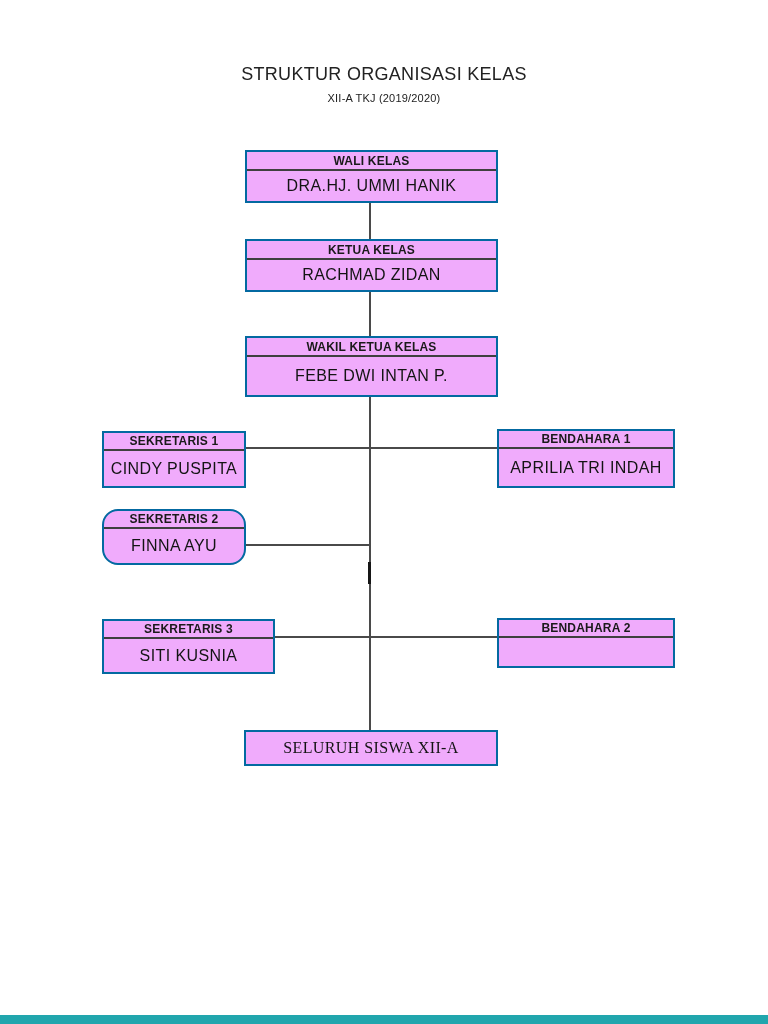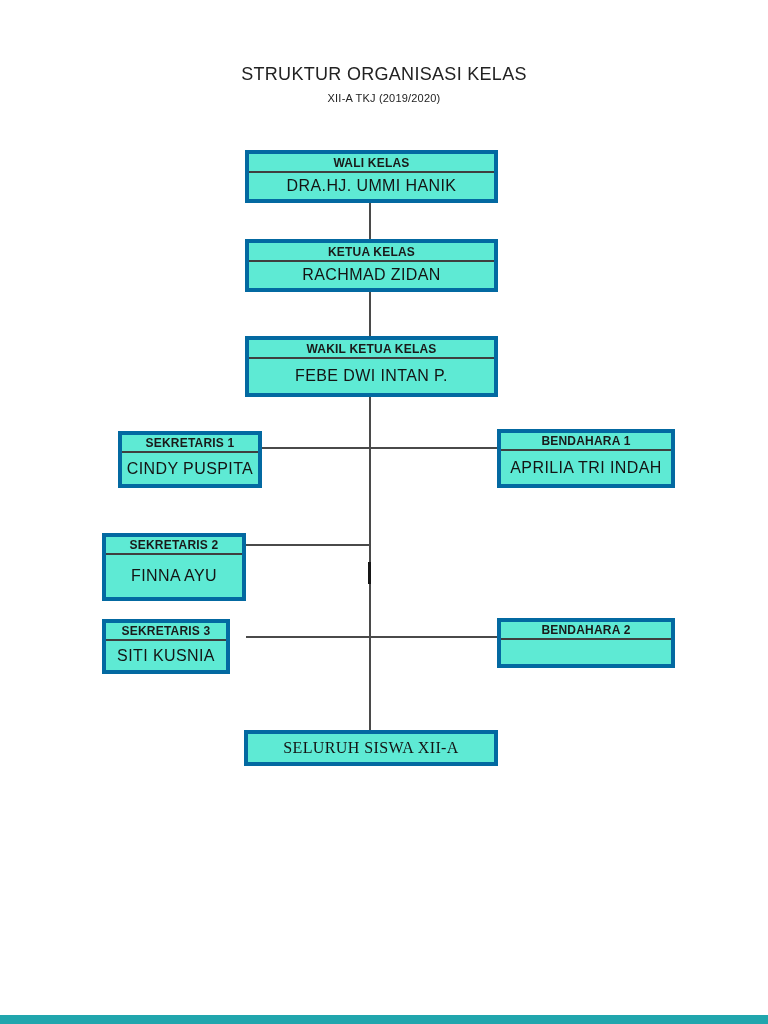--- a/index.html
+++ b/index.html
@@ -31,8 +31,8 @@
   .orgbox {
     position: absolute;
     box-sizing: border-box;
-    border: 4px solid #0369a1;
-    background: #5eead4;
+    border: 2px solid #0369a1;
+    background: #f0abfc;
     display: flex;
     flex-direction: column;
   }

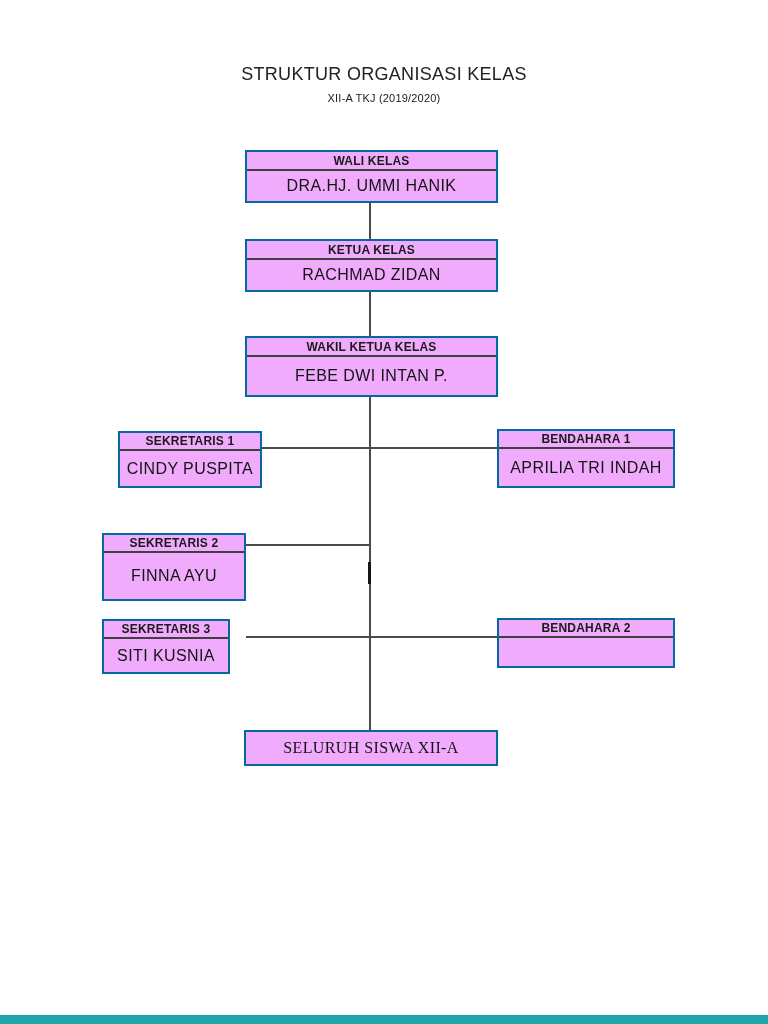--- a/index.html
+++ b/index.html
@@ -107,7 +107,7 @@
     <div class="name">FEBE DWI INTAN P.</div>
   </div>
 
-  <div class="orgbox small" style="left:118px; top:431px; width:144px; height:57px;">
+  <div class="orgbox small" style="left:102px; top:431px; width:144px; height:57px;">
     <div class="role">SEKRETARIS 1</div>
     <div class="name">CINDY PUSPITA</div>
   </div>

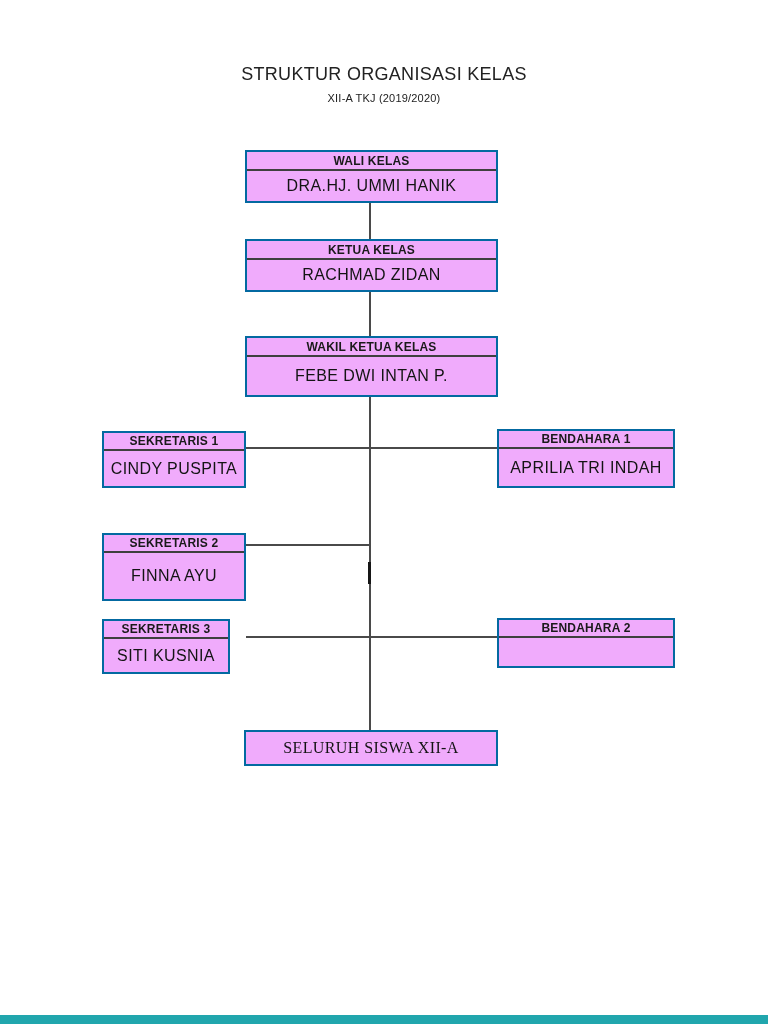--- a/index.html
+++ b/index.html
@@ -117,7 +117,7 @@
     <div class="name">APRILIA TRI INDAH</div>
   </div>
 
-  <div class="orgbox small" style="left:102px; top:533px; width:144px; height:68px;">
+  <div class="orgbox small" style="left:102px; top:509px; width:144px; height:56px;border-radius:16px;">
     <div class="role">SEKRETARIS 2</div>
     <div class="name">FINNA AYU</div>
   </div>

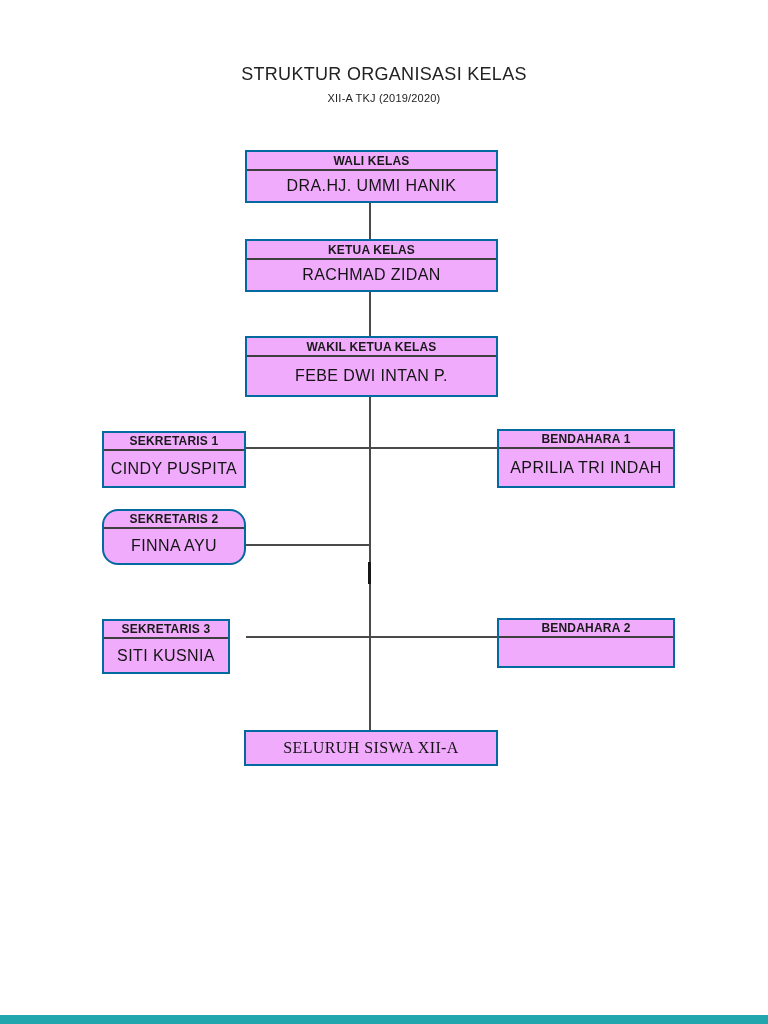--- a/index.html
+++ b/index.html
@@ -122,7 +122,7 @@
     <div class="name">FINNA AYU</div>
   </div>
 
-  <div class="orgbox small" style="left:102px; top:619px; width:128px; height:55px;justify-content:center;">
+  <div class="orgbox small" style="left:102px; top:619px; width:173px; height:55px;justify-content:center;">
     <div class="role">SEKRETARIS 3</div>
     <div class="name">SITI KUSNIA</div>
   </div>

